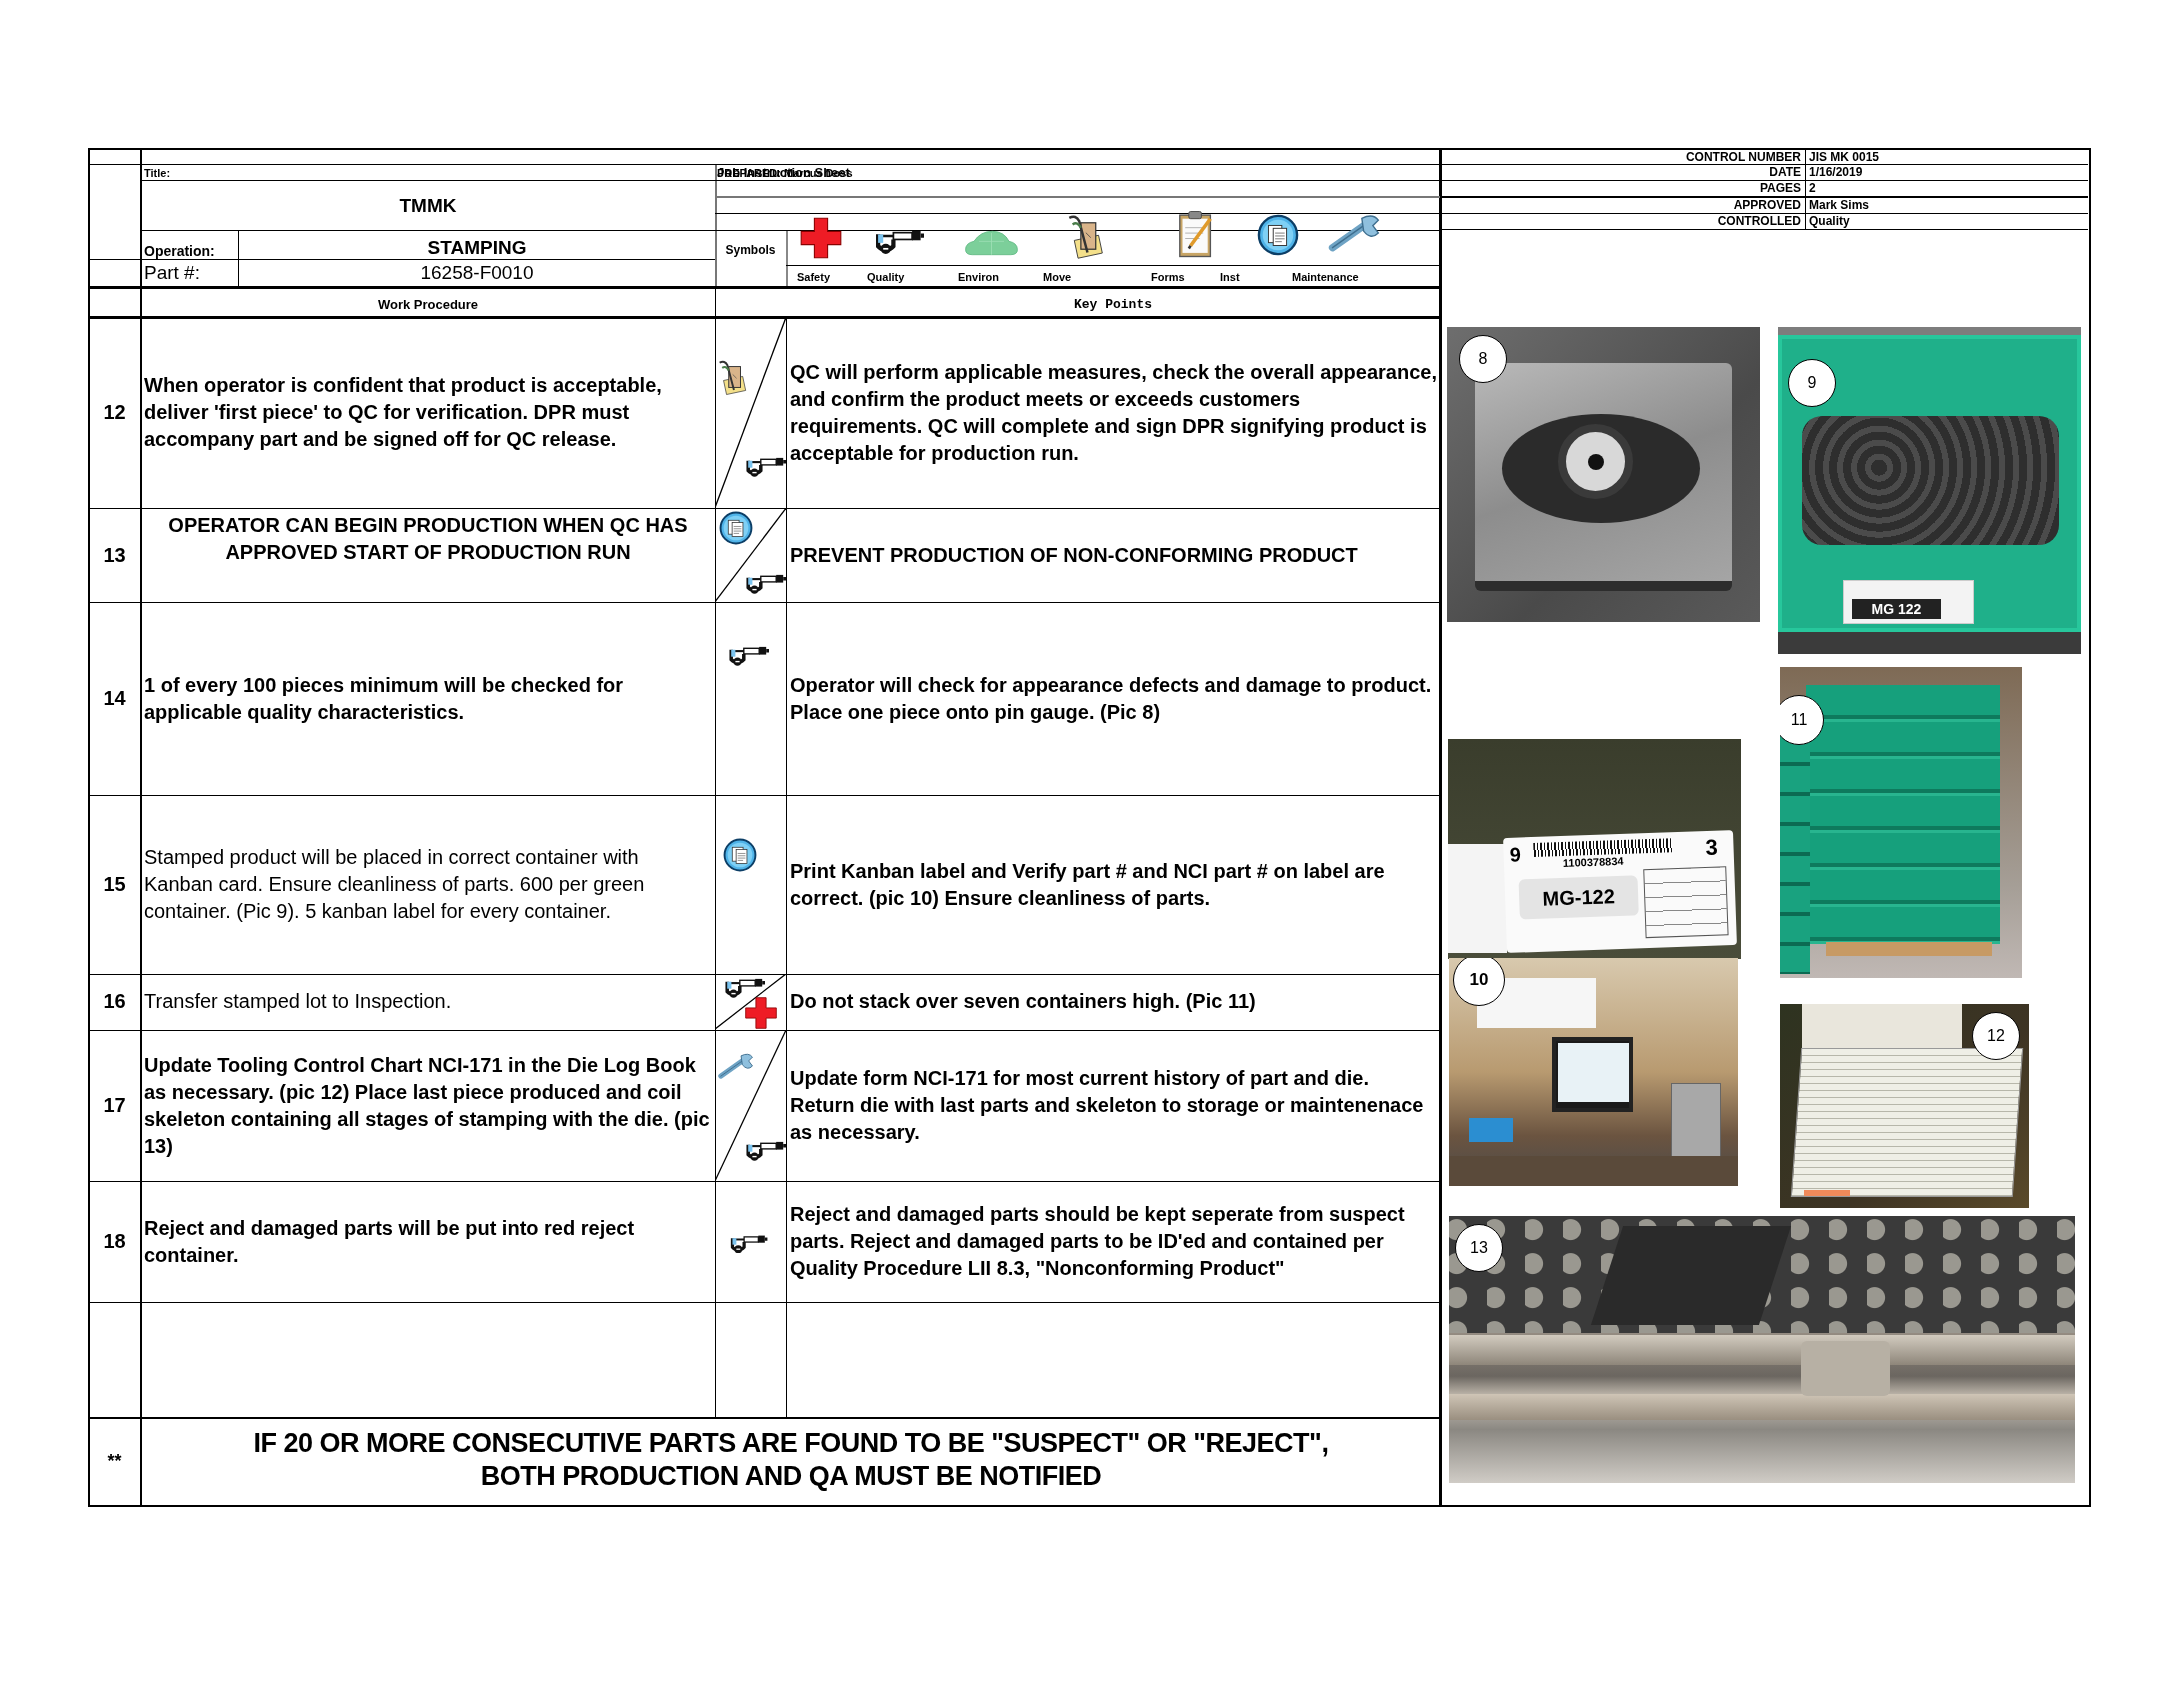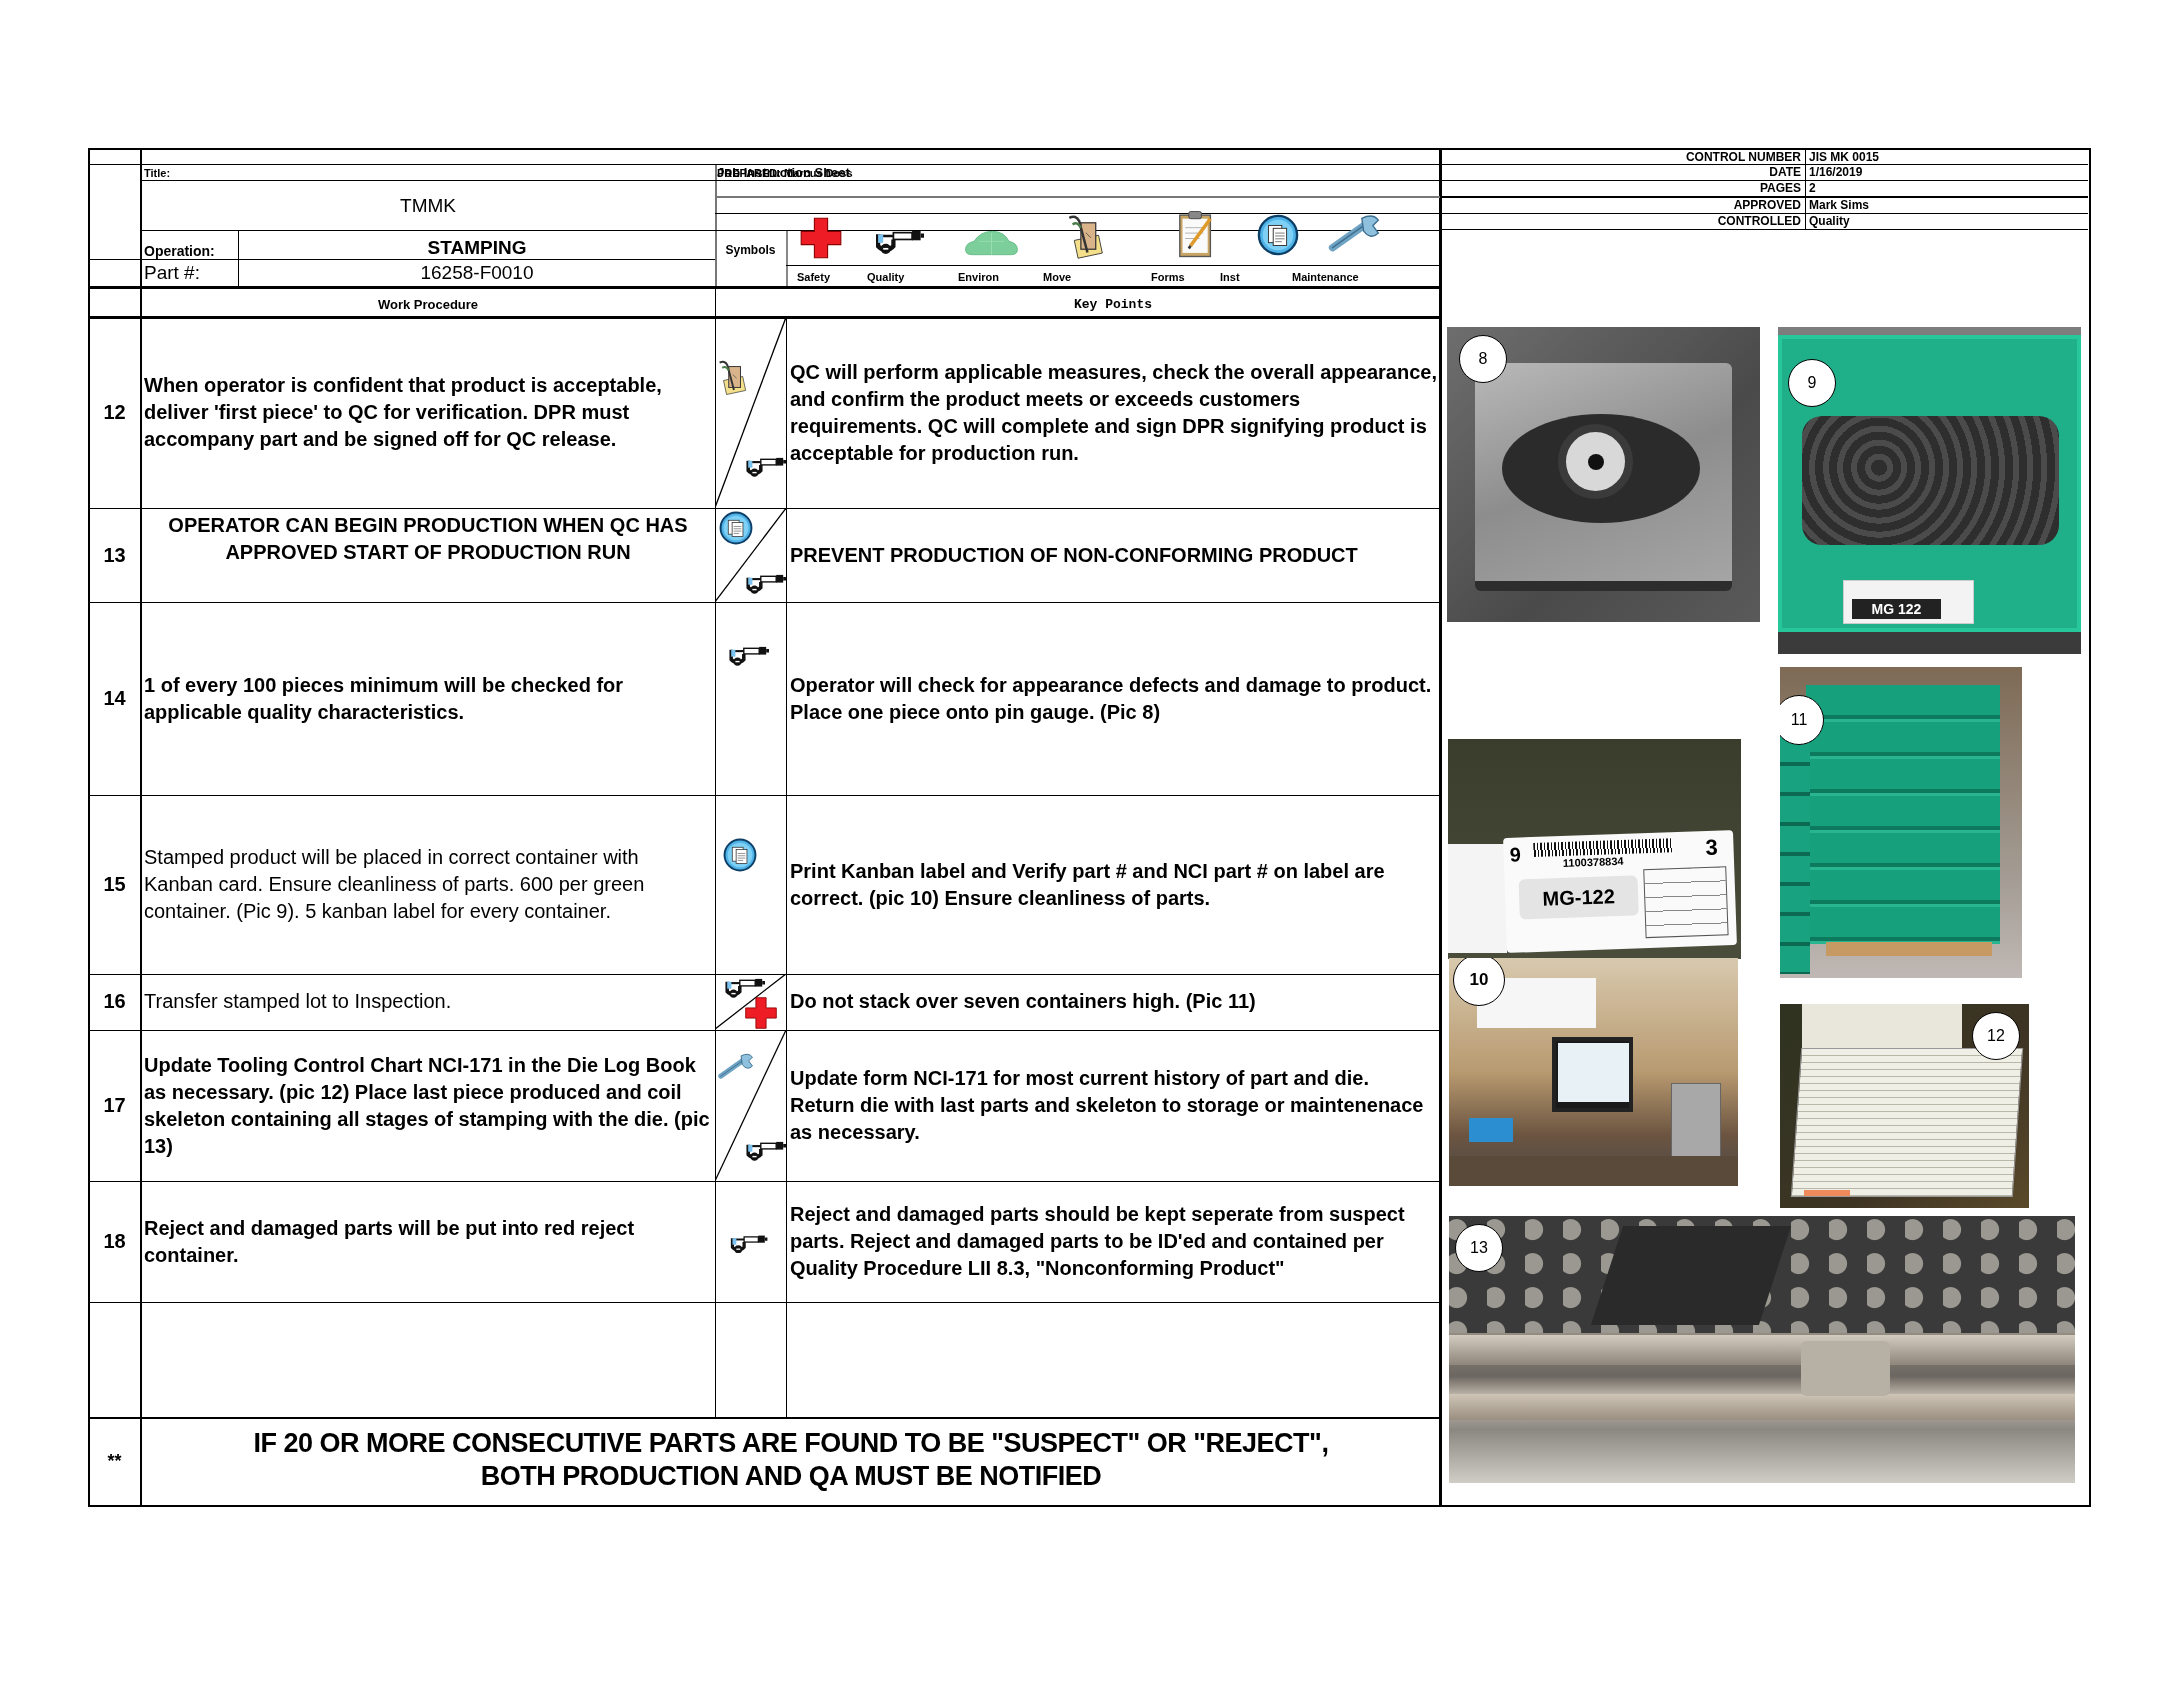--- a/index.html
+++ b/index.html
@@ -137,7 +137,7 @@
   <span>Marcus Doss</span>
 </div>
 
-<div class="abs" style="left:141px; top:194px; width:574px; text-align:center; font-size:19px; font-weight:normal; line-height:24px;">TMMK</div>
+<div class="abs" style="left:141px; top:194px; width:574px; text-align:center; font-size:19px; font-weight:bold; line-height:24px;">TMMK</div>
 
 <div class="abs" style="left:144px; top:243px; font-size:14px; font-weight:bold; line-height:16px;">Operation:</div>
 <div class="abs" style="left:239px; top:236px; width:476px; text-align:center; font-size:19px; font-weight:bold; line-height:24px;">STAMPING</div>

